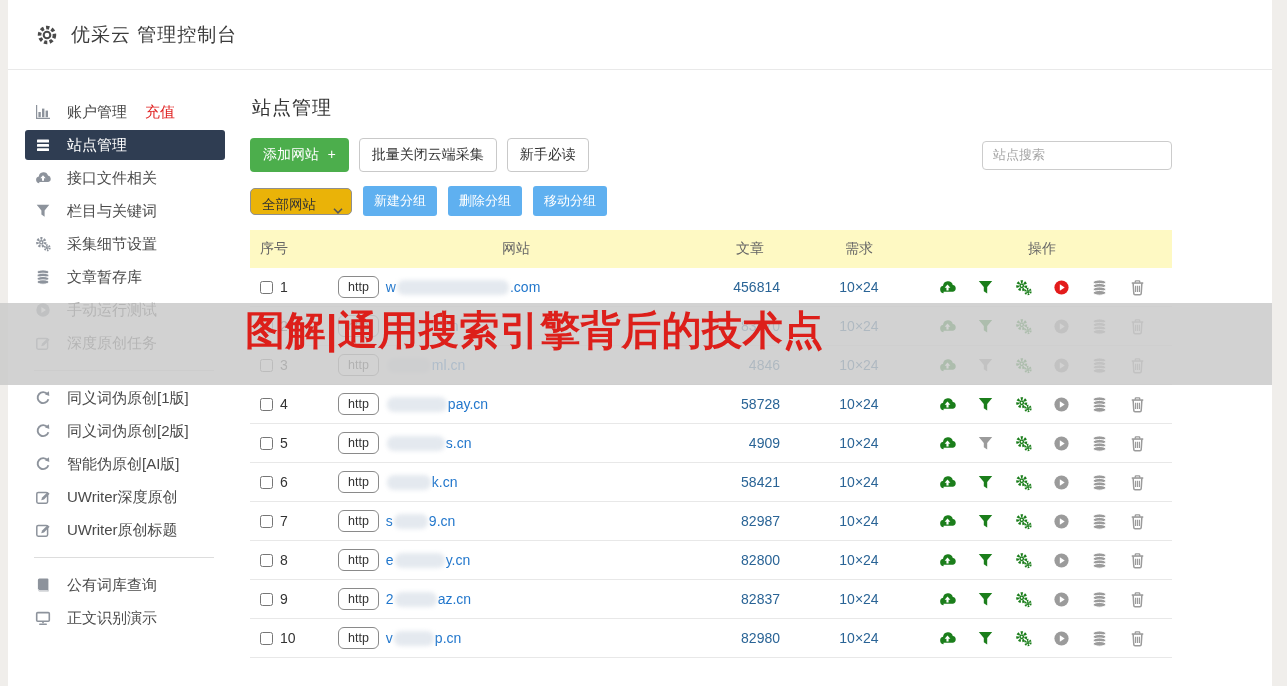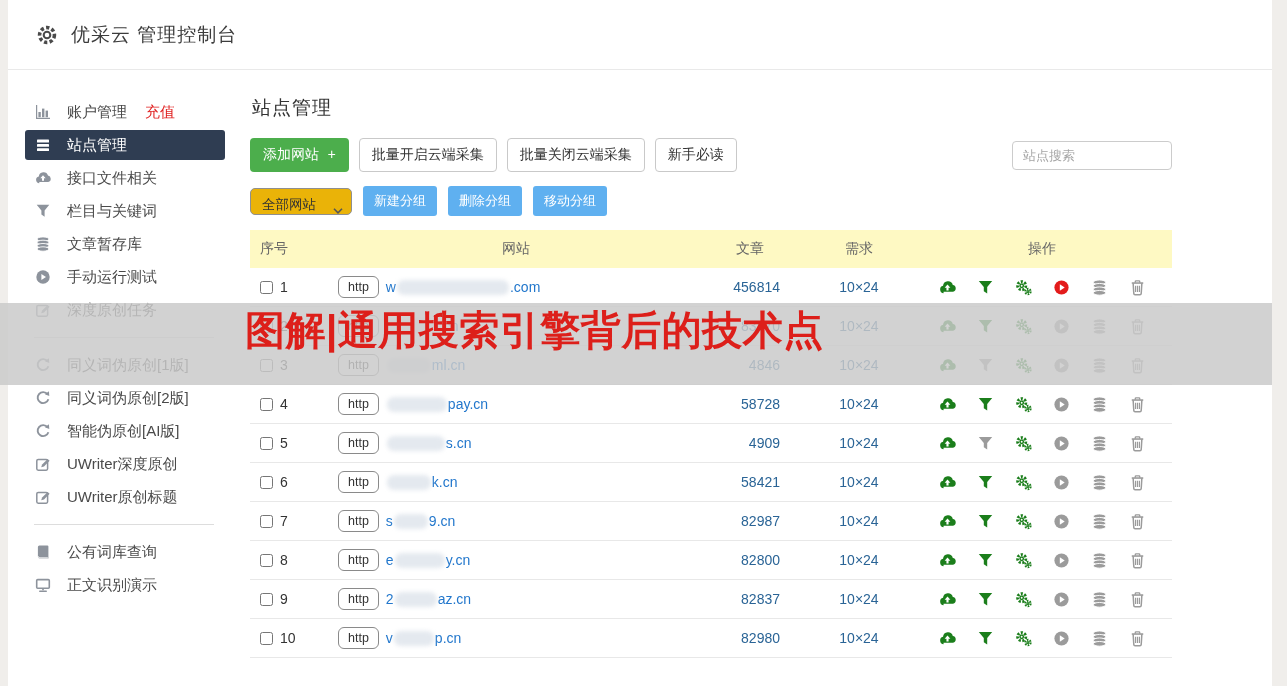--- a/index.html
+++ b/index.html
@@ -237,7 +237,6 @@
 
       <div class="toolbar1">
         <button class="btn btn-green">添加网站 +</button>
-        <button class="btn btn-outline">批量开启云端采集</button>
         <button class="btn btn-outline">批量关闭云端采集</button>
         <button class="btn btn-outline">新手必读</button>
         <input class="search-input" type="text" placeholder="站点搜索" style="">

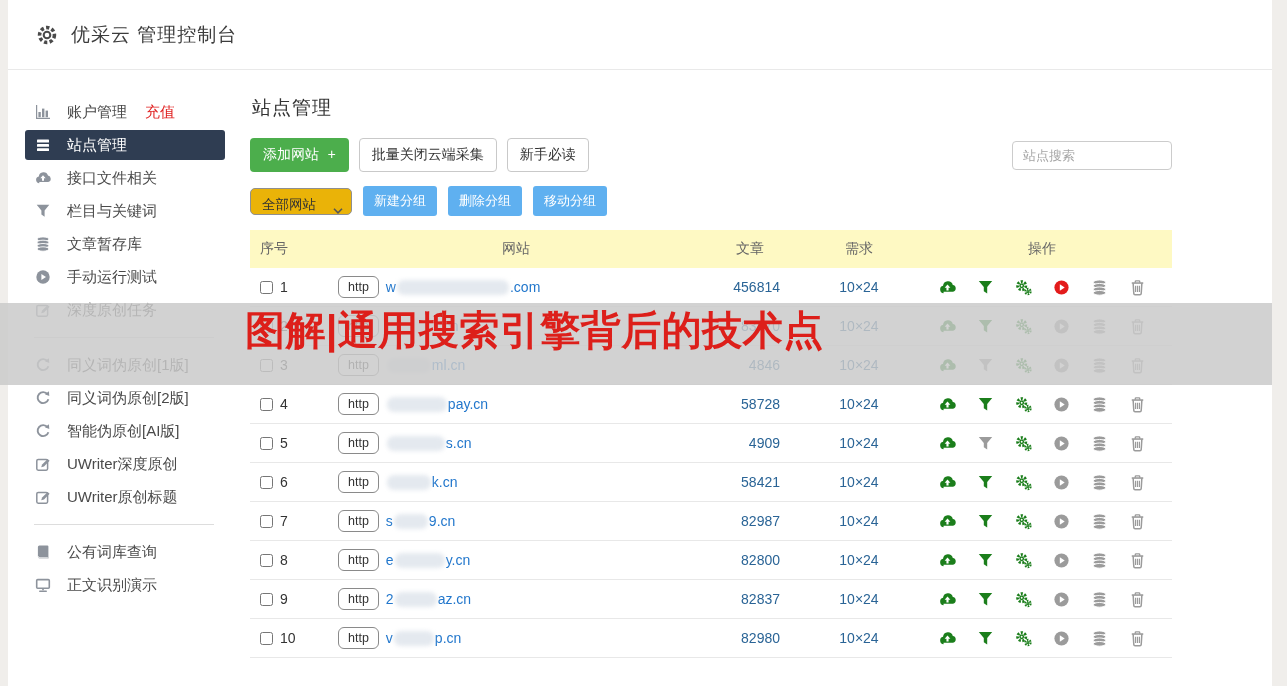--- a/index.html
+++ b/index.html
@@ -39,7 +39,7 @@
   .btn { font-family:Liberation Mono, monospace; cursor:pointer; }
   .btn-green { background:#4cae4c; color:#fff; border:none; border-radius:4px; padding:8px 13px; font-size:14px; }
   .btn-outline { background:#fff; border:1px solid #c9c9c9; border-radius:4px; padding:7px 12px; font-size:14px; color:#333; }
-  .search-input { margin-left:auto; width:160px; height:29px; border:1px solid #ccc; border-radius:4px; padding:0 10px; font-size:13px; color:#333; font-family:Liberation Sans, sans-serif; outline:none; }
+  .search-input { margin-left:auto; width:190px; height:29px; border:1px solid #ccc; border-radius:4px; padding:0 10px; font-size:13px; color:#333; font-family:Liberation Mono, monospace; outline:none; }
   .search-input::placeholder { color:#a5a5a5; }
 
   .toolbar2 { display:flex; align-items:center; gap:11px; margin-top:14px; }

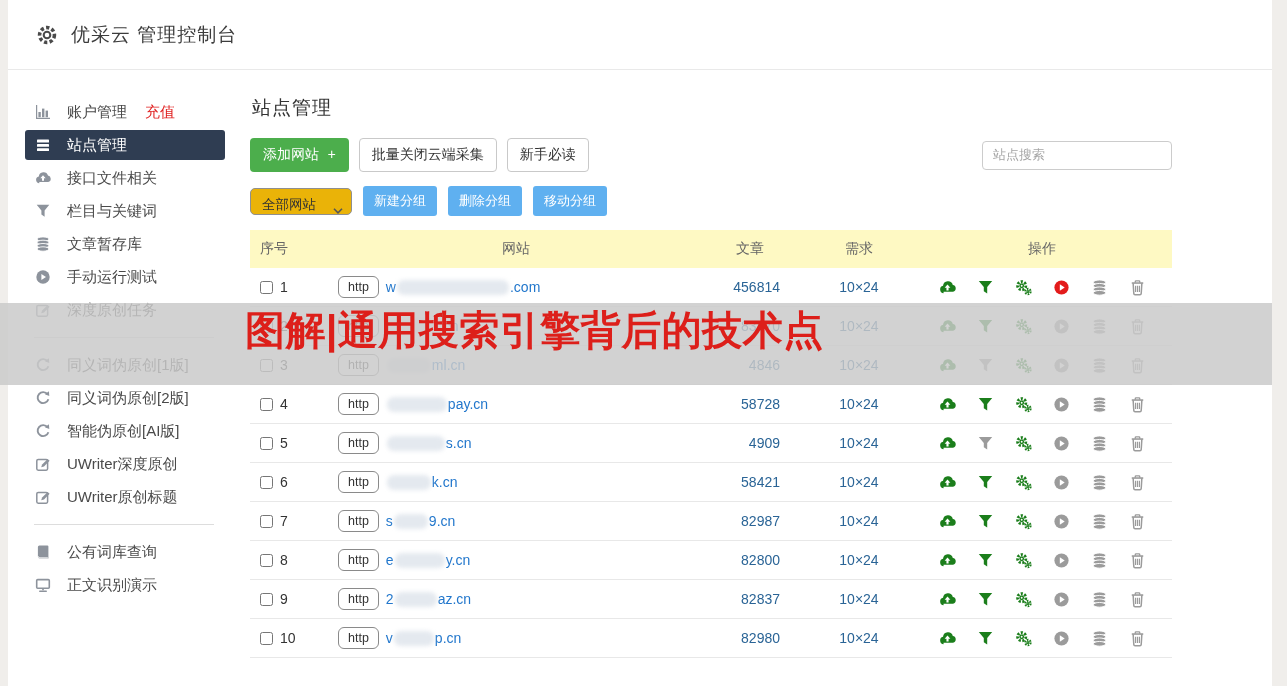--- a/index.html
+++ b/index.html
@@ -136,6 +136,17 @@
         <div class="sidebar-item">
           <span class="s-icon">
             <svg viewBox="0 0 16 16">
+              <circle cx="6.3" cy="6.3" r="3.9" fill="none" stroke="currentColor" stroke-width="2.6" stroke-dasharray="2 1.4"></circle>
+              <circle cx="6.3" cy="6.3" r="1.6" fill="none" stroke="currentColor" stroke-width="1.4"></circle>
+              <circle cx="12.2" cy="11.8" r="2.5" fill="none" stroke="currentColor" stroke-width="2" stroke-dasharray="1.5 1.1"></circle>
+              <circle cx="12.2" cy="11.8" r="0.9" fill="none" stroke="currentColor" stroke-width="1.1"></circle>
+            </svg>
+          </span>
+          <span class="s-label">采集细节设置</span>
+        </div>
+        <div class="sidebar-item">
+          <span class="s-icon">
+            <svg viewBox="0 0 16 16">
               <g fill="currentColor" stroke="#fff" stroke-width="0.9">
                 <ellipse cx="8" cy="3.1" rx="5.9" ry="2.2"></ellipse>
                 <ellipse cx="8" cy="6.4" rx="5.9" ry="2.2"></ellipse>

